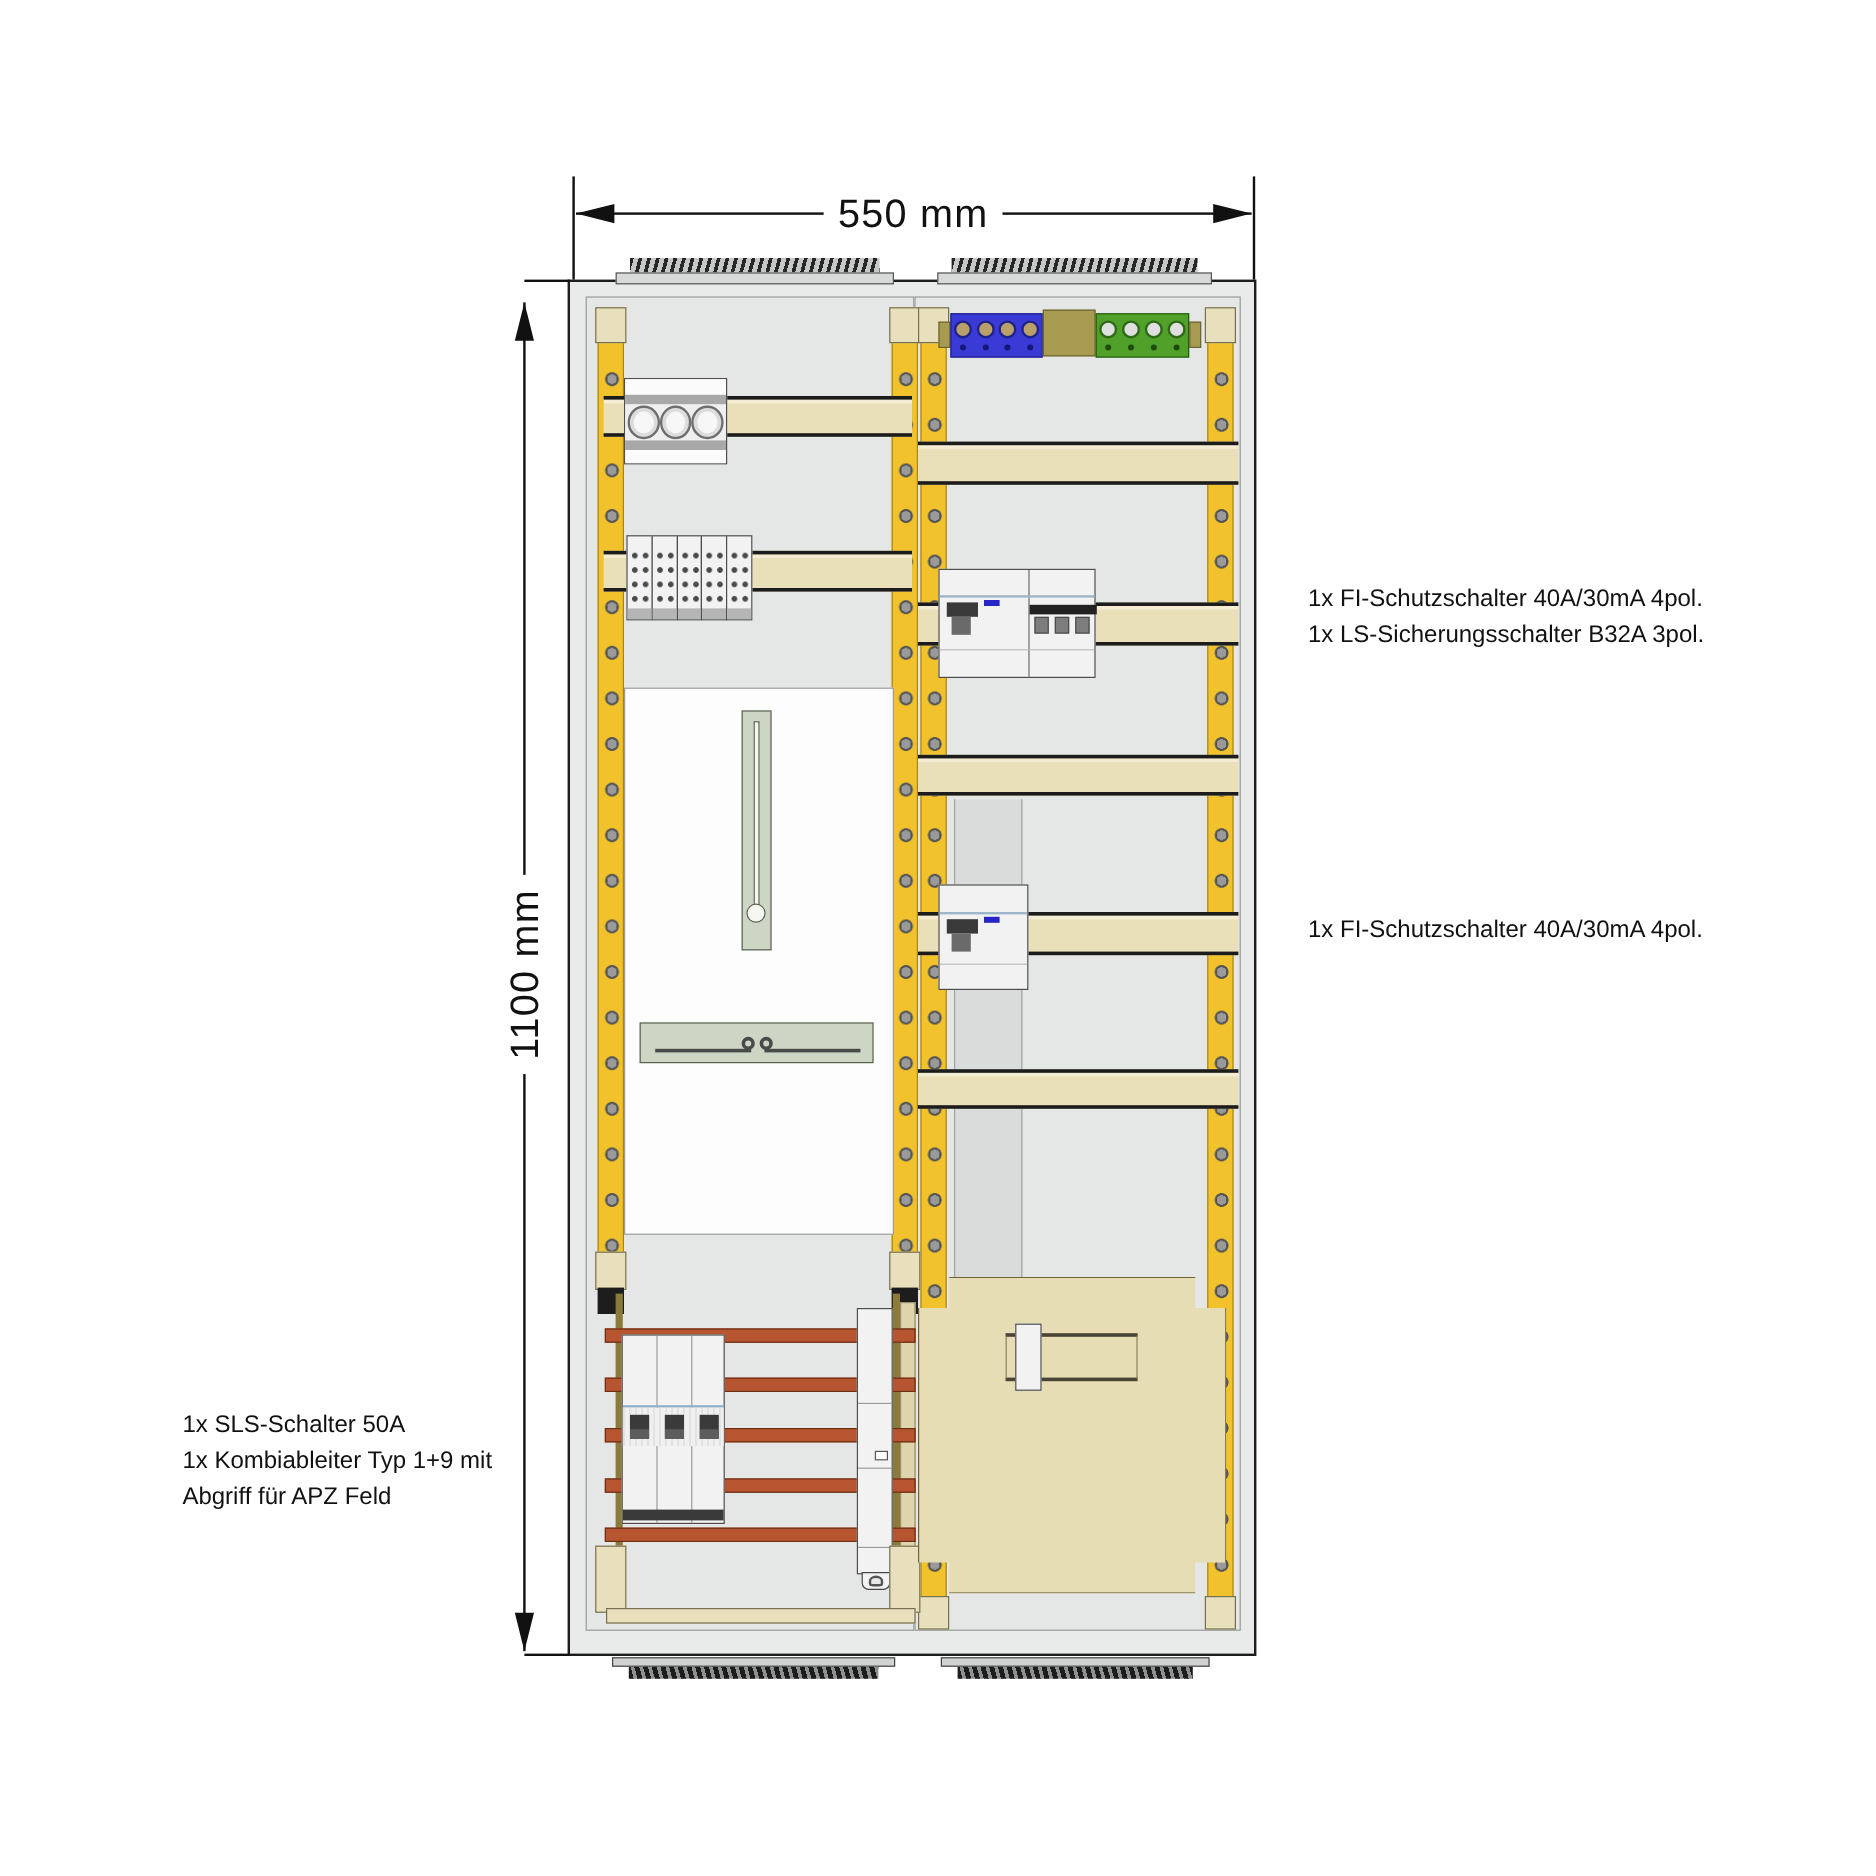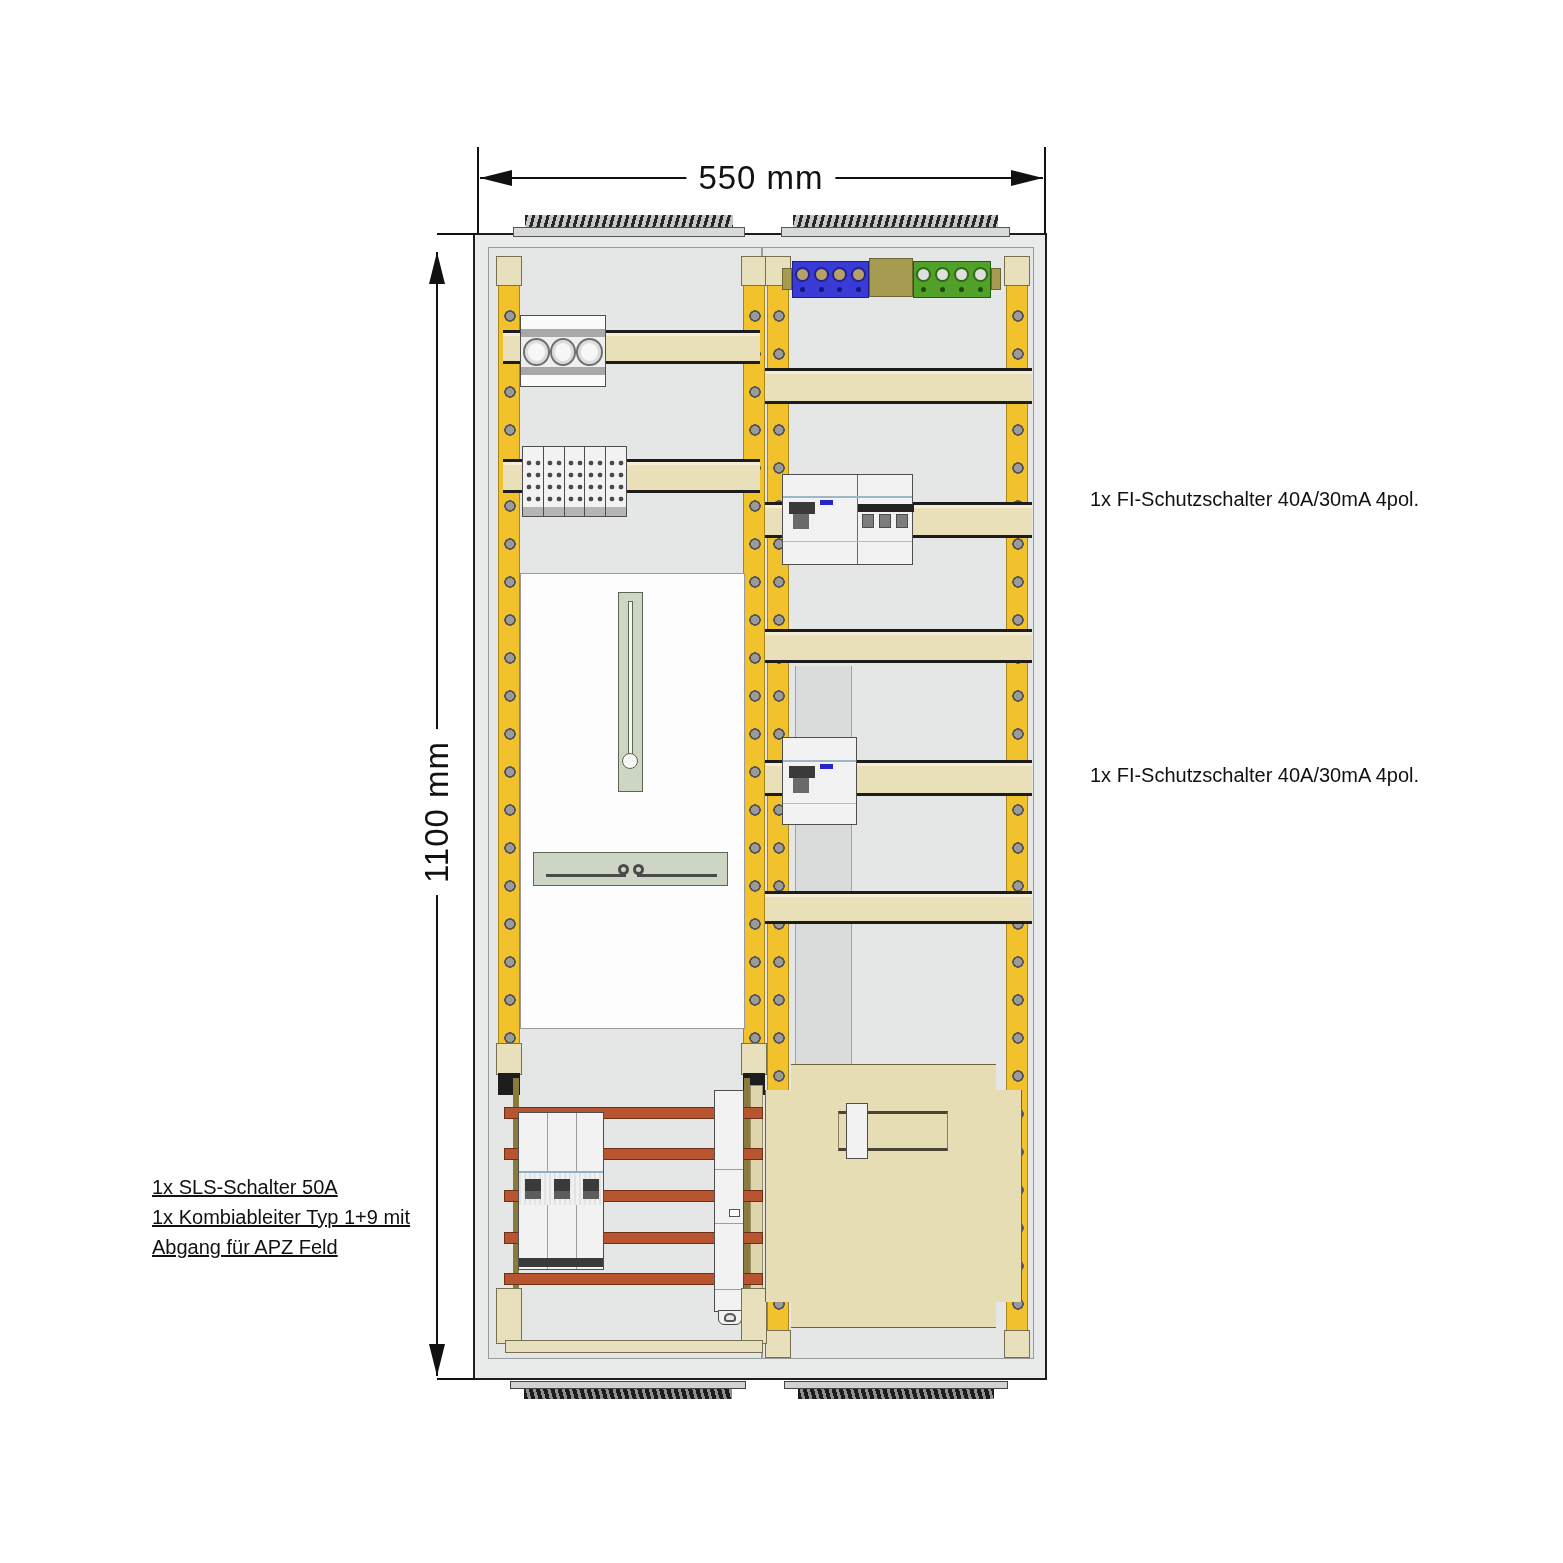--- a/index.html
+++ b/index.html
@@ -246,6 +246,7 @@
 
   <div class="abs note" style="left:1090px;top:484px;text-align:left;">
     <div>1x FI-Schutzschalter 40A/30mA 4pol.</div>
+    <div>1x LS-Sicherungsschalter B32A 3pol.</div>
   </div>
   <div class="abs note" style="left:1090px;top:760px;">1x FI-Schutzschalter 40A/30mA 4pol.</div>
   <div class="abs note" style="left:152px;top:1172px;text-decoration:underline;">

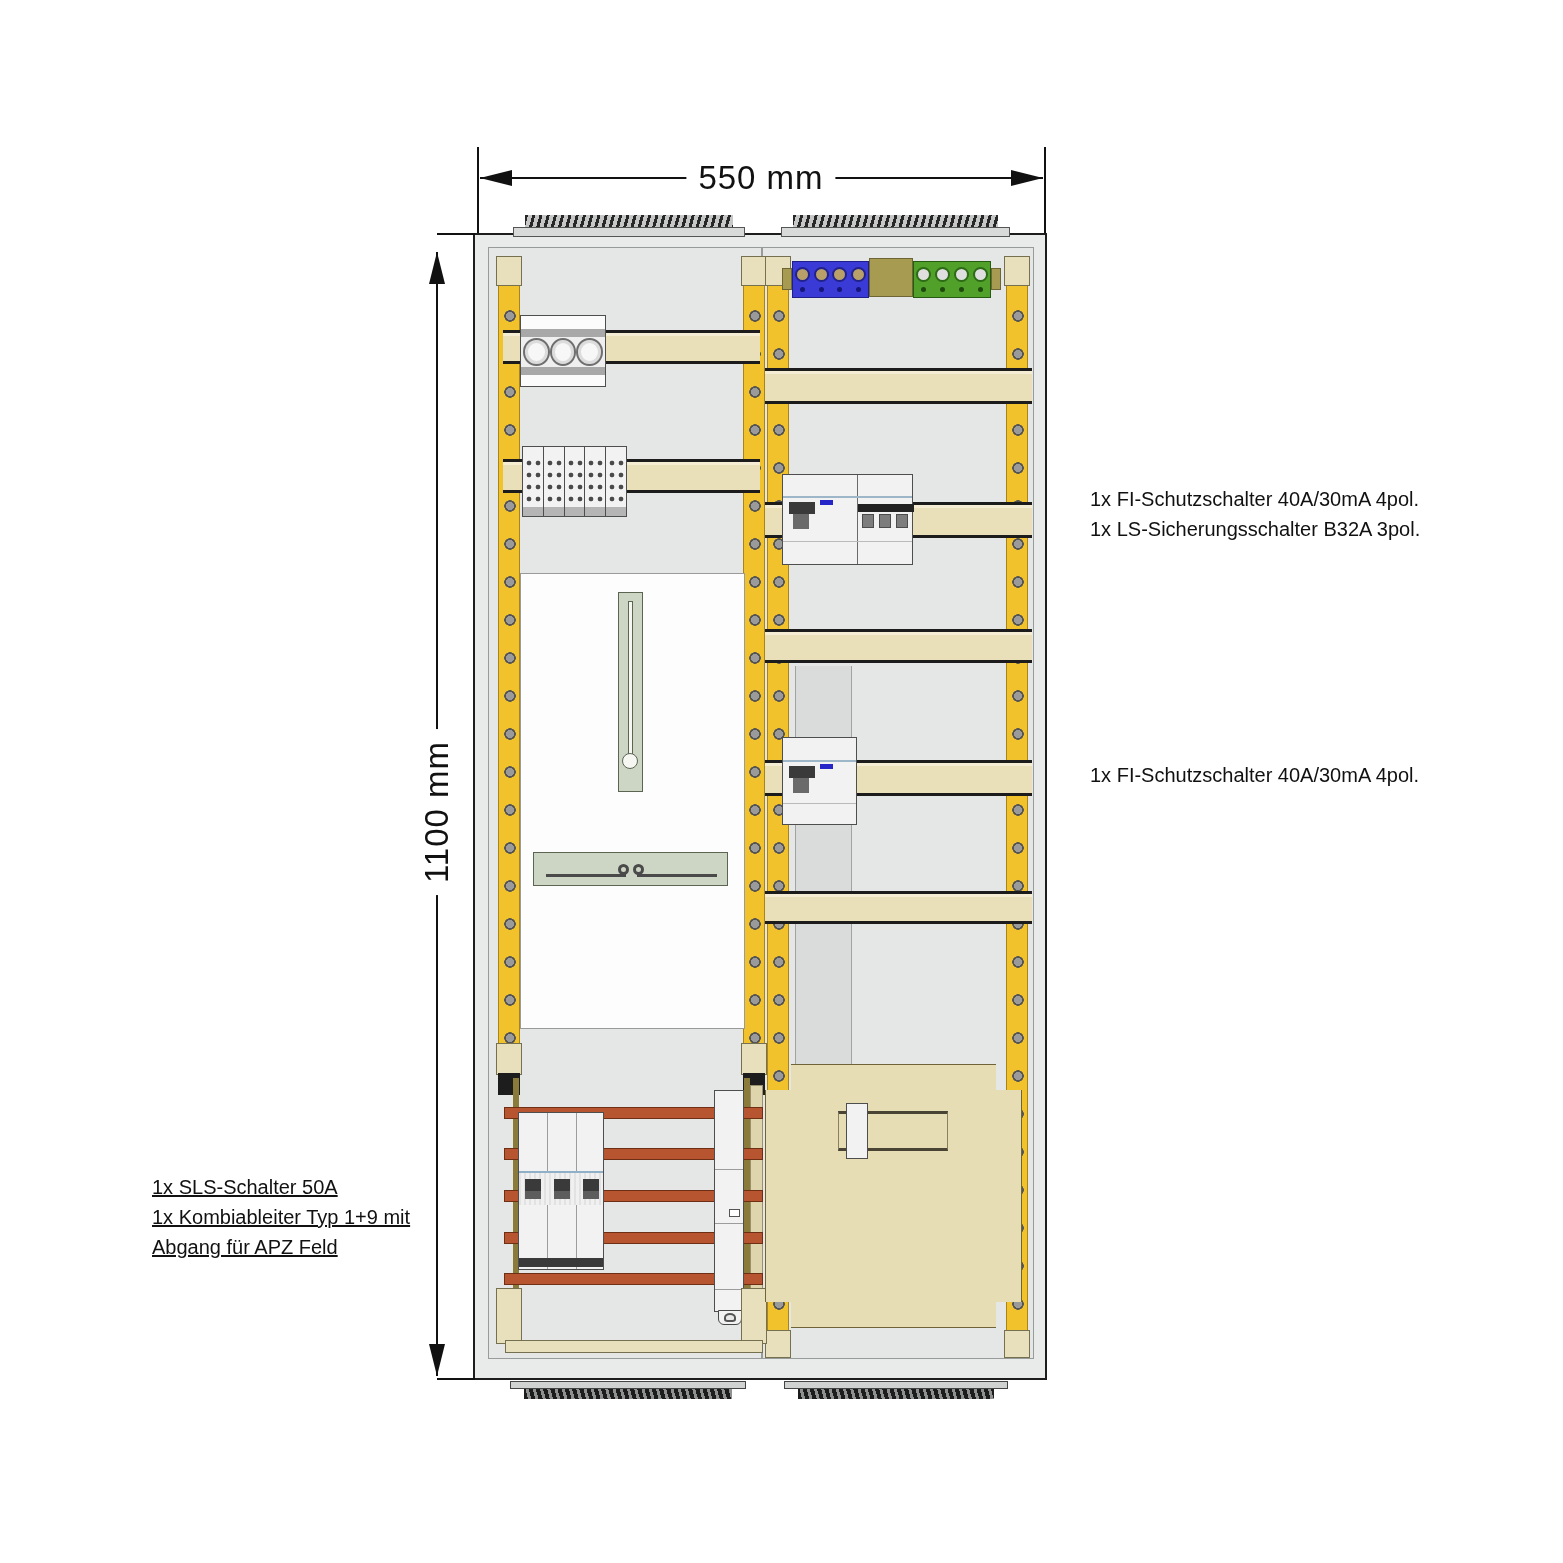--- a/index.html
+++ b/index.html
@@ -249,7 +249,7 @@
     <div>1x LS-Sicherungsschalter B32A 3pol.</div>
   </div>
   <div class="abs note" style="left:1090px;top:760px;">1x FI-Schutzschalter 40A/30mA 4pol.</div>
-  <div class="abs note" style="left:152px;top:1172px;text-decoration:underline;">
+  <div class="abs note" style="left:152px;top:1172px;">
     <div>1x SLS-Schalter 50A</div>
     <div>1x Kombiableiter Typ 1+9 mit</div>
     <div>Abgang für APZ Feld</div>

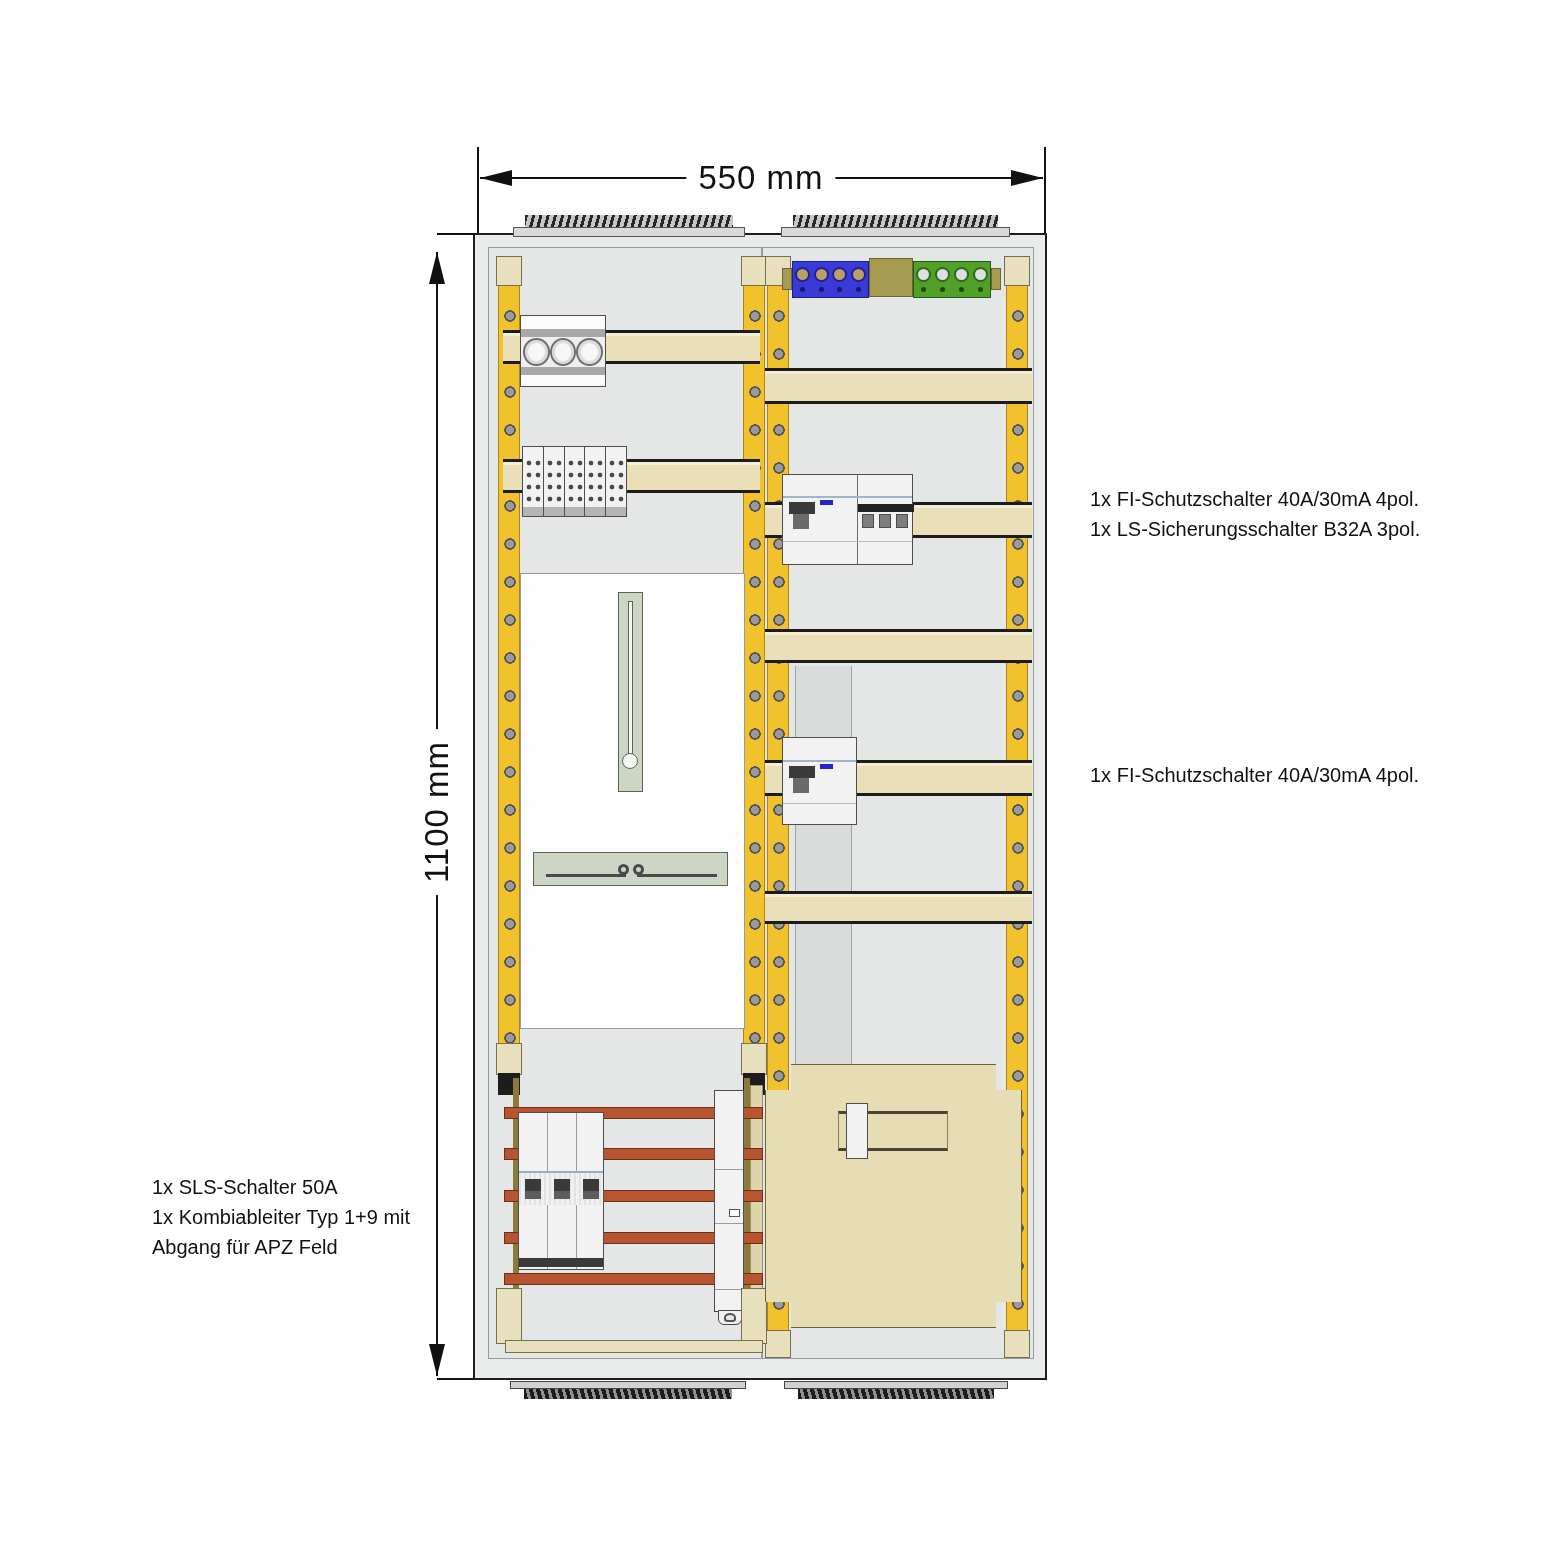--- a/index.html
+++ b/index.html
@@ -252,7 +252,7 @@
   <div class="abs note" style="left:152px;top:1172px;">
     <div>1x SLS-Schalter 50A</div>
     <div>1x Kombiableiter Typ 1+9 mit</div>
-    <div>Abgang für APZ Feld</div>
+    <div>Abgriff für APZ Feld</div>
   </div>
 
 </div>

